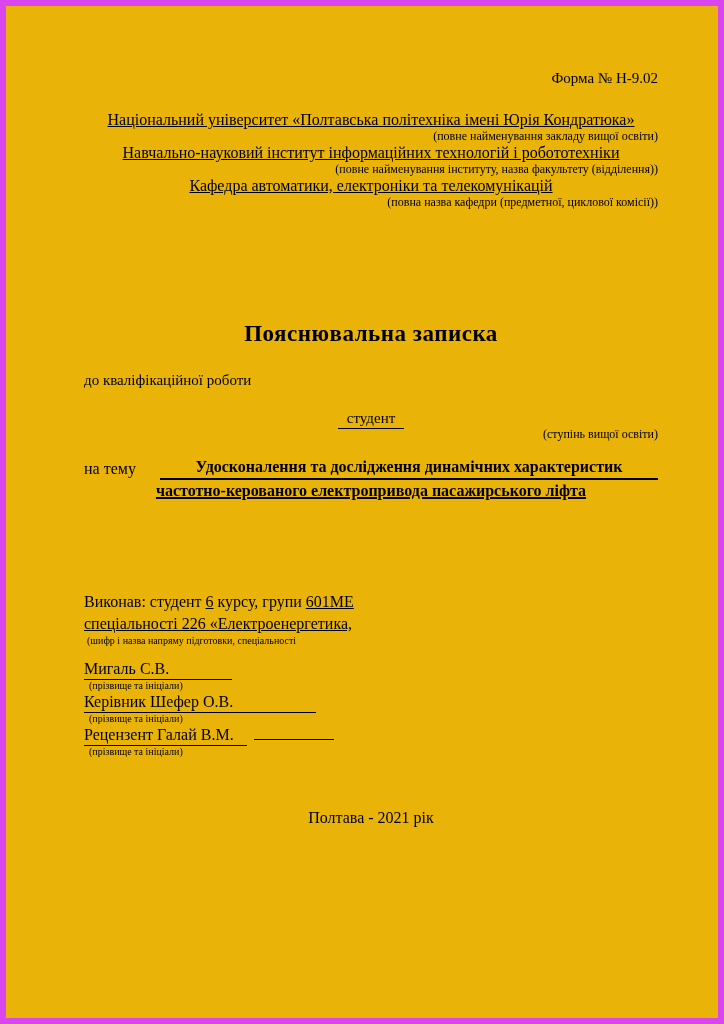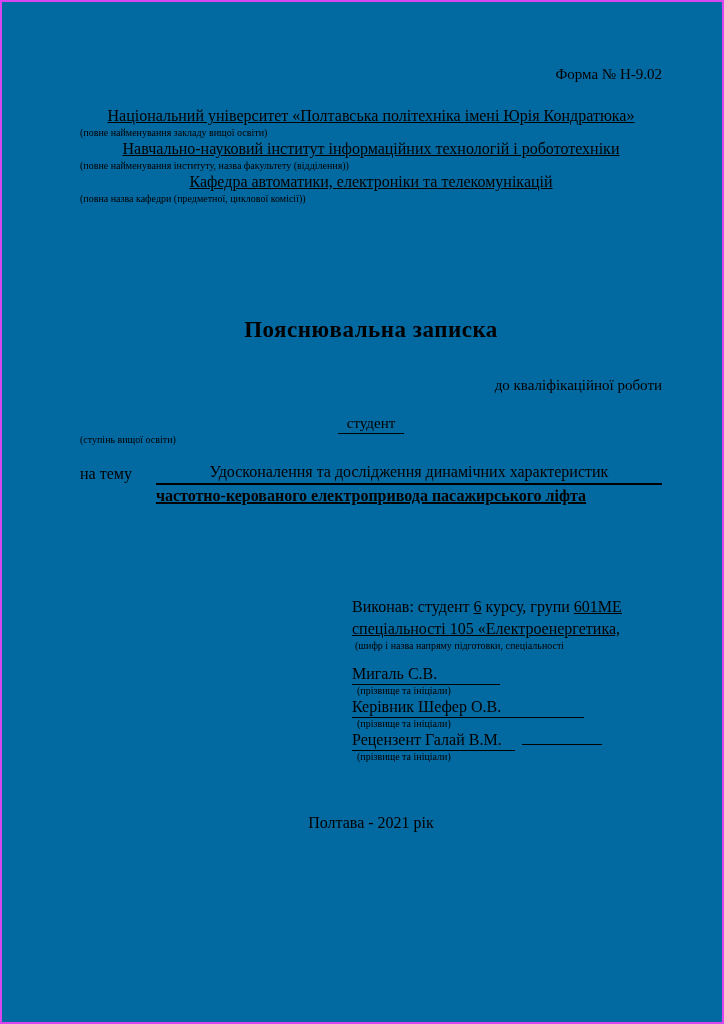--- a/index.html
+++ b/index.html
@@ -7,8 +7,8 @@
     width: 724px;
     height: 1024px;
     box-sizing: border-box;
-    background: #0369a1;
-    border: 2px solid #d946ef;
+    background: #eab308;
+    border: 6px solid #d946ef;
     font-family: "Liberation Serif", "DejaVu Serif", serif;
     color: #000000;
     padding: 62px 60px 16px 78px;

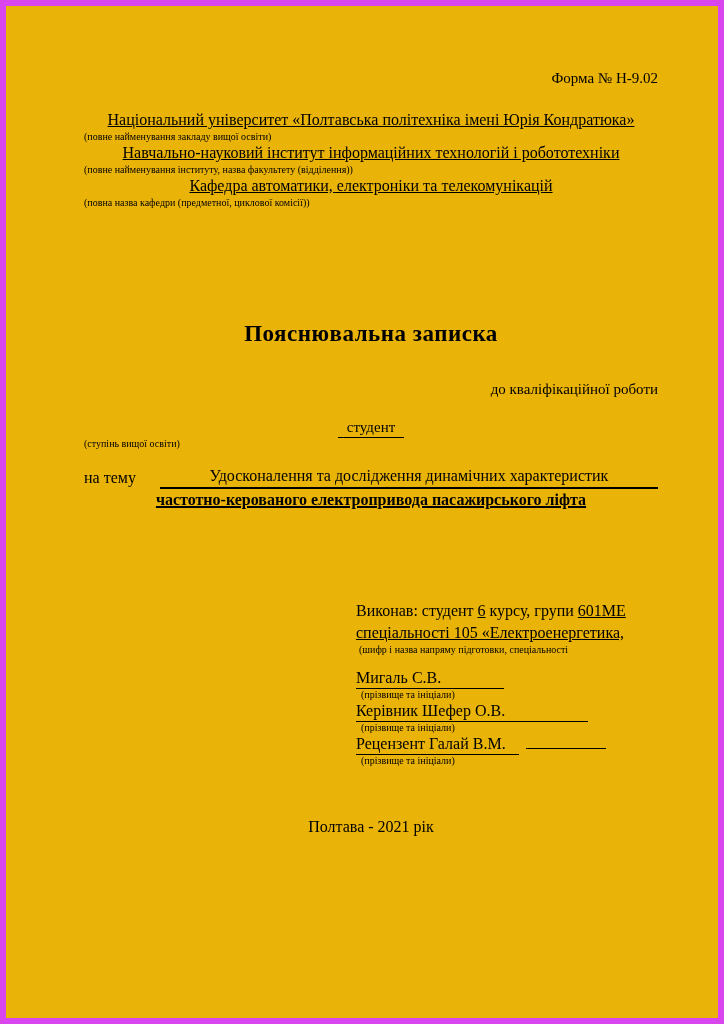--- a/index.html
+++ b/index.html
@@ -27,9 +27,9 @@
     text-decoration: underline;
   }
   .caption {
-    font-size: 10px;
+    font-size: 12px;
     line-height: 11px;
-    text-align: left;
+    text-align: right;
   }
   .doc-title {
     margin-top: 111px;

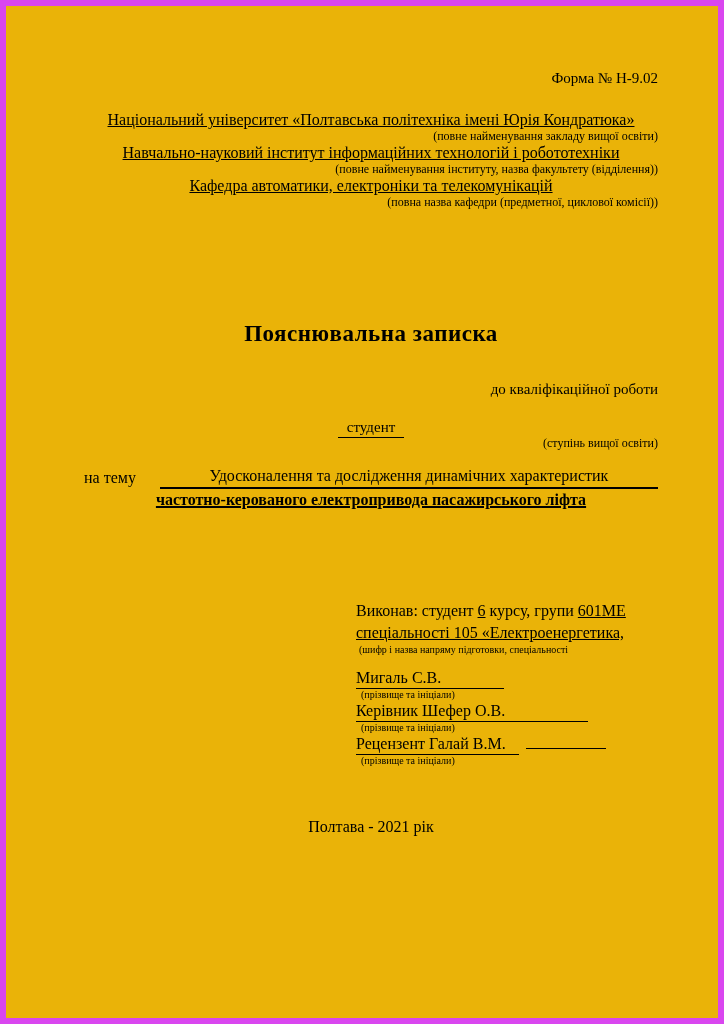--- a/index.html
+++ b/index.html
@@ -40,8 +40,8 @@
     letter-spacing: 0.5px;
   }
   .doc-subtitle {
-    margin-top: 30px;
-    text-align: right;
+    margin-top: 21px;
+    text-align: left;
     font-size: 15px;
     line-height: 20px;
   }

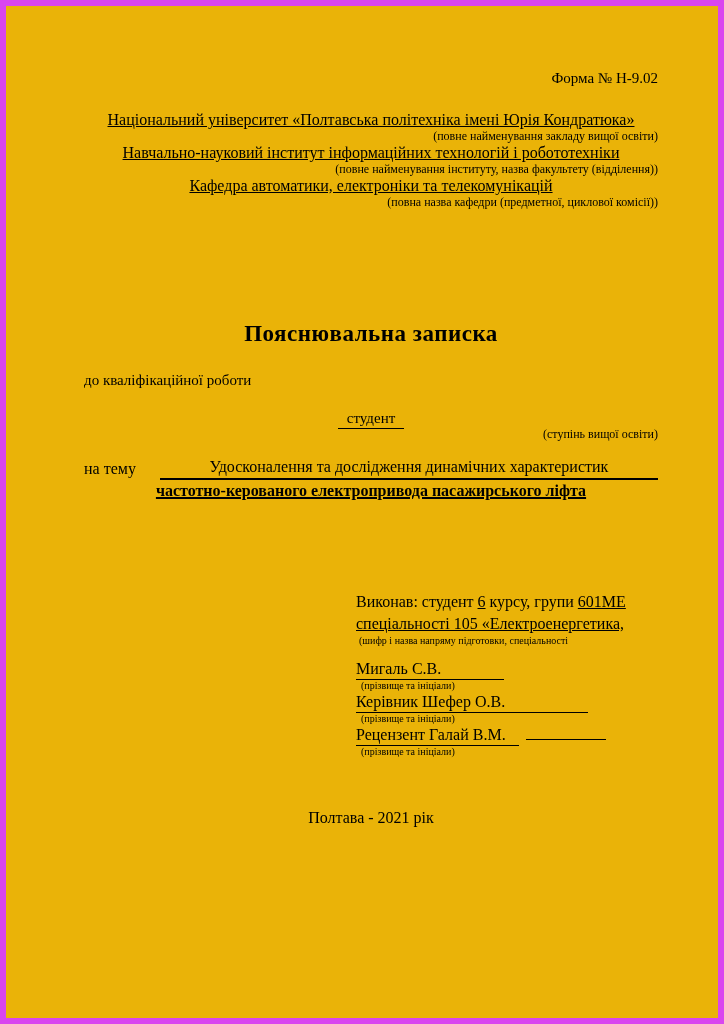--- a/index.html
+++ b/index.html
@@ -67,7 +67,7 @@
   .topic-line1 {
     flex: 1;
     text-align: center;
-    font-weight: normal;
+    font-weight: bold;
     border-bottom: 2px solid #000;
   }
   .topic-line2 {

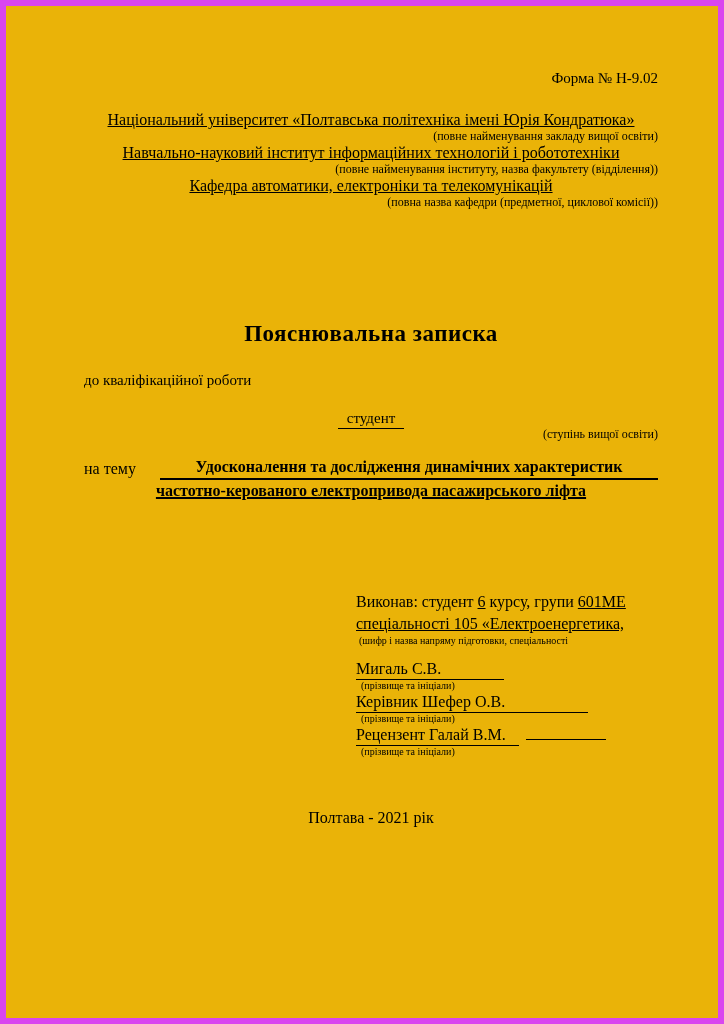--- a/index.html
+++ b/index.html
@@ -79,7 +79,6 @@
   .topic-line2 span { text-decoration: underline; text-decoration-thickness: 2px; }
   .executor-block {
     margin-top: 89px;
-    margin-left: 272px;
     width: 312px;
     font-size: 16px;
     line-height: 22px;

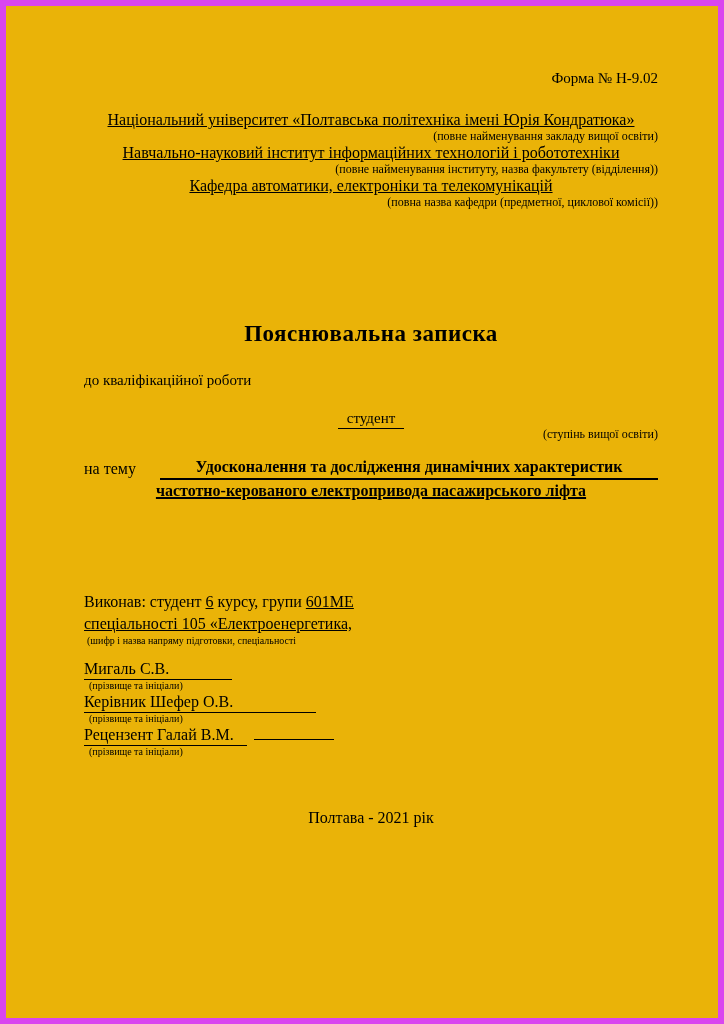--- a/index.html
+++ b/index.html
@@ -157,7 +157,7 @@
     <div>
       <span>Виконав: студент </span><span class="u">6</span><span> курсу, групи </span><span class="u">601МЕ</span>
     </div>
-    <div class="u">спеціальності 105 «Електроенергетика,</div>
+    <div class="u">спеціальності 226 «Електроенергетика,</div>
     <div class="exec-caption">(шифр і назва напряму підготовки, спеціальності</div>
 
     <div class="sig-block">

